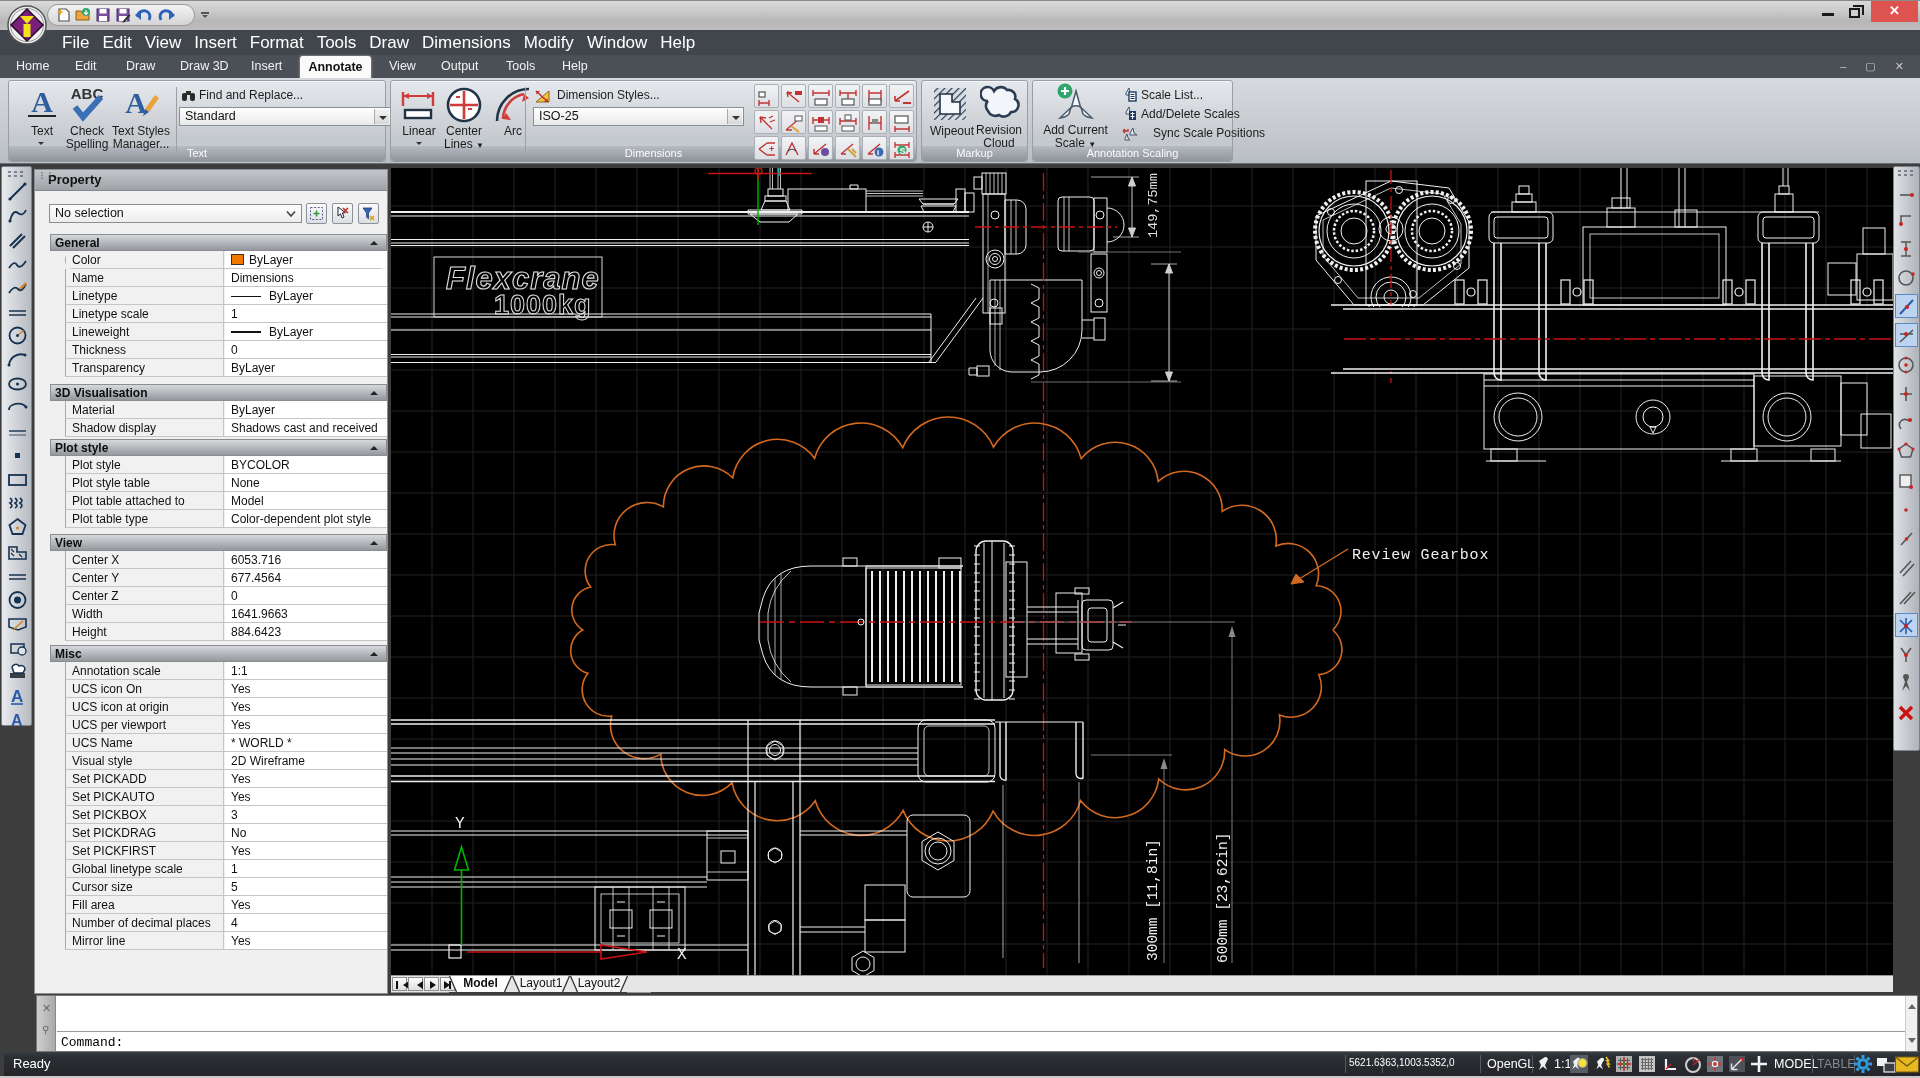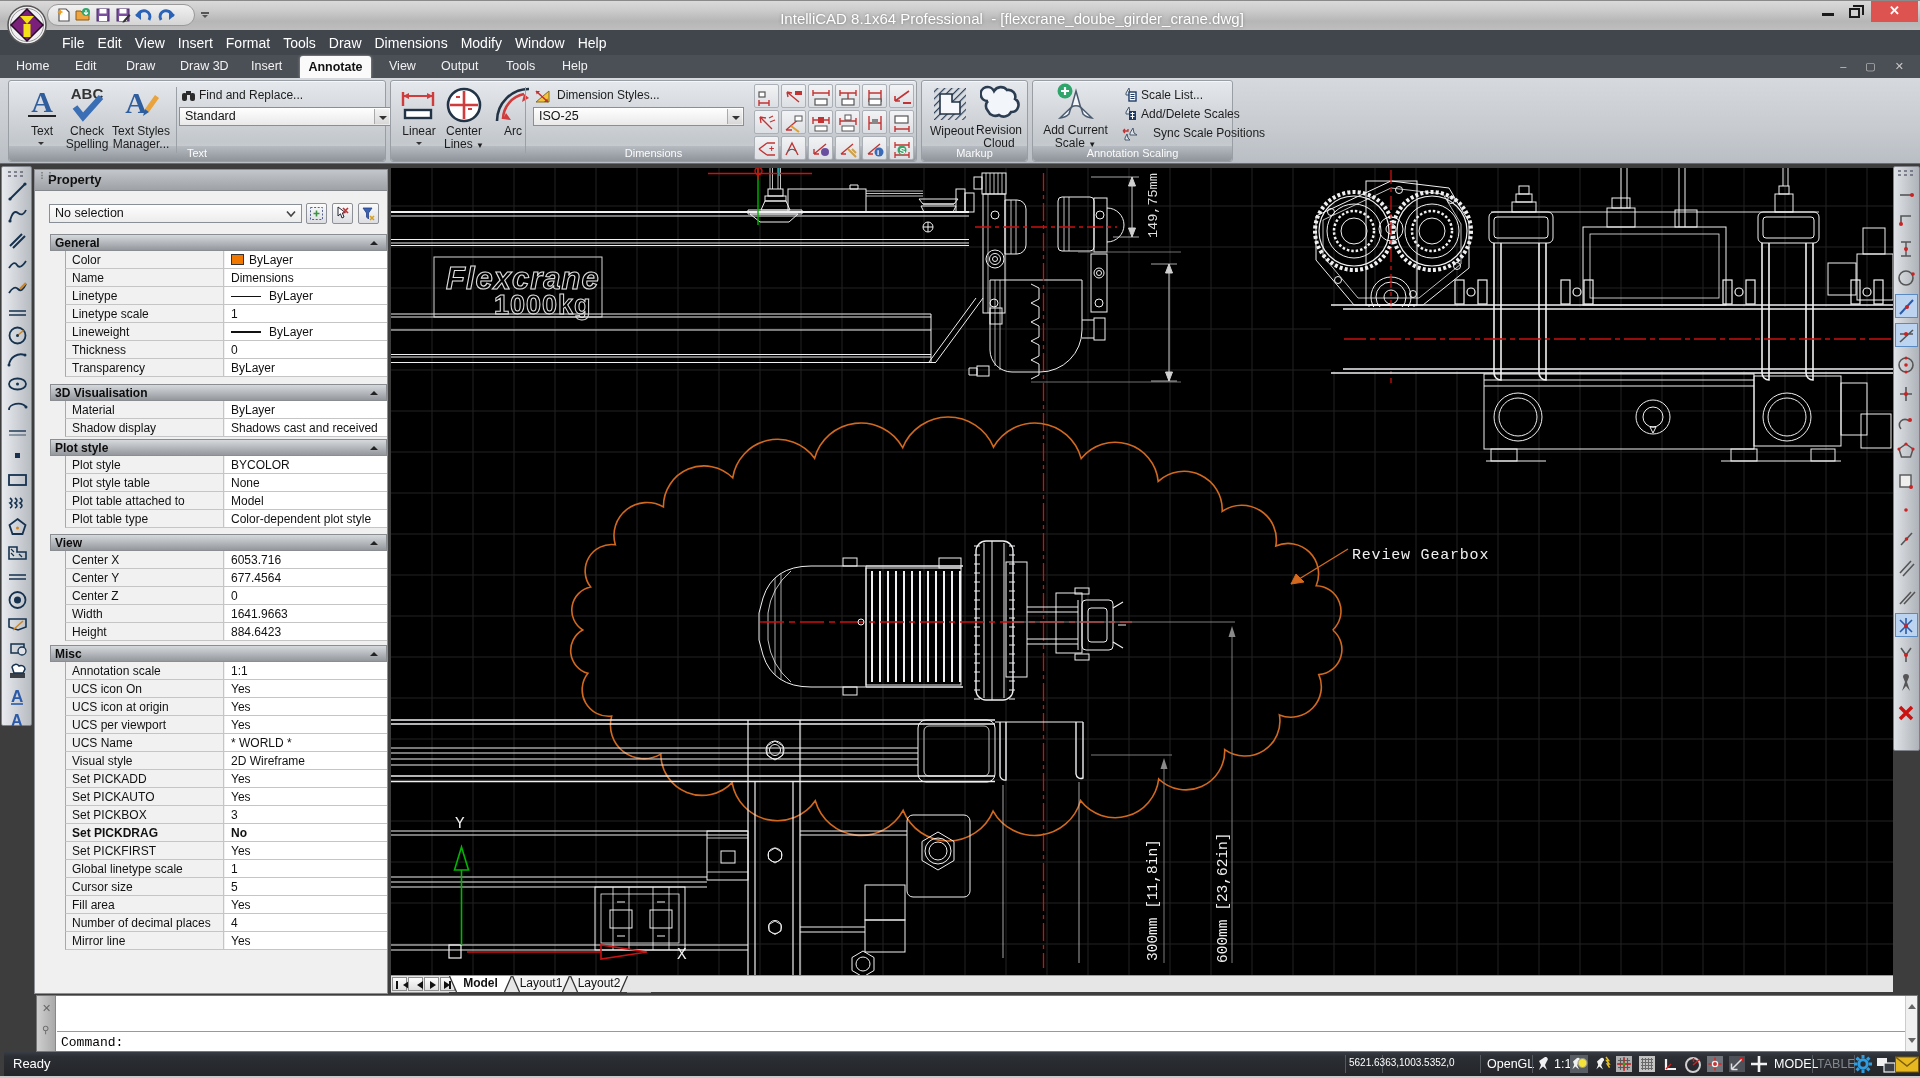--- a/index.html
+++ b/index.html
@@ -140,7 +140,6 @@
   </div>
   <div style="position:absolute;left:201px;top:11px;width:8px;height:2px;background:#555;"></div>
   <div style="position:absolute;left:202px;top:14px;border:3px solid transparent;border-top-color:#555;"></div>
-    <div id="title-text">IntelliCAD 8.1x64 Professional&nbsp; - [flexcrane_doube_girder_crane.dwg]</div>
     <div id="win-min"></div>
     <div id="win-rest"></div>
     <div id="win-close">✕</div>

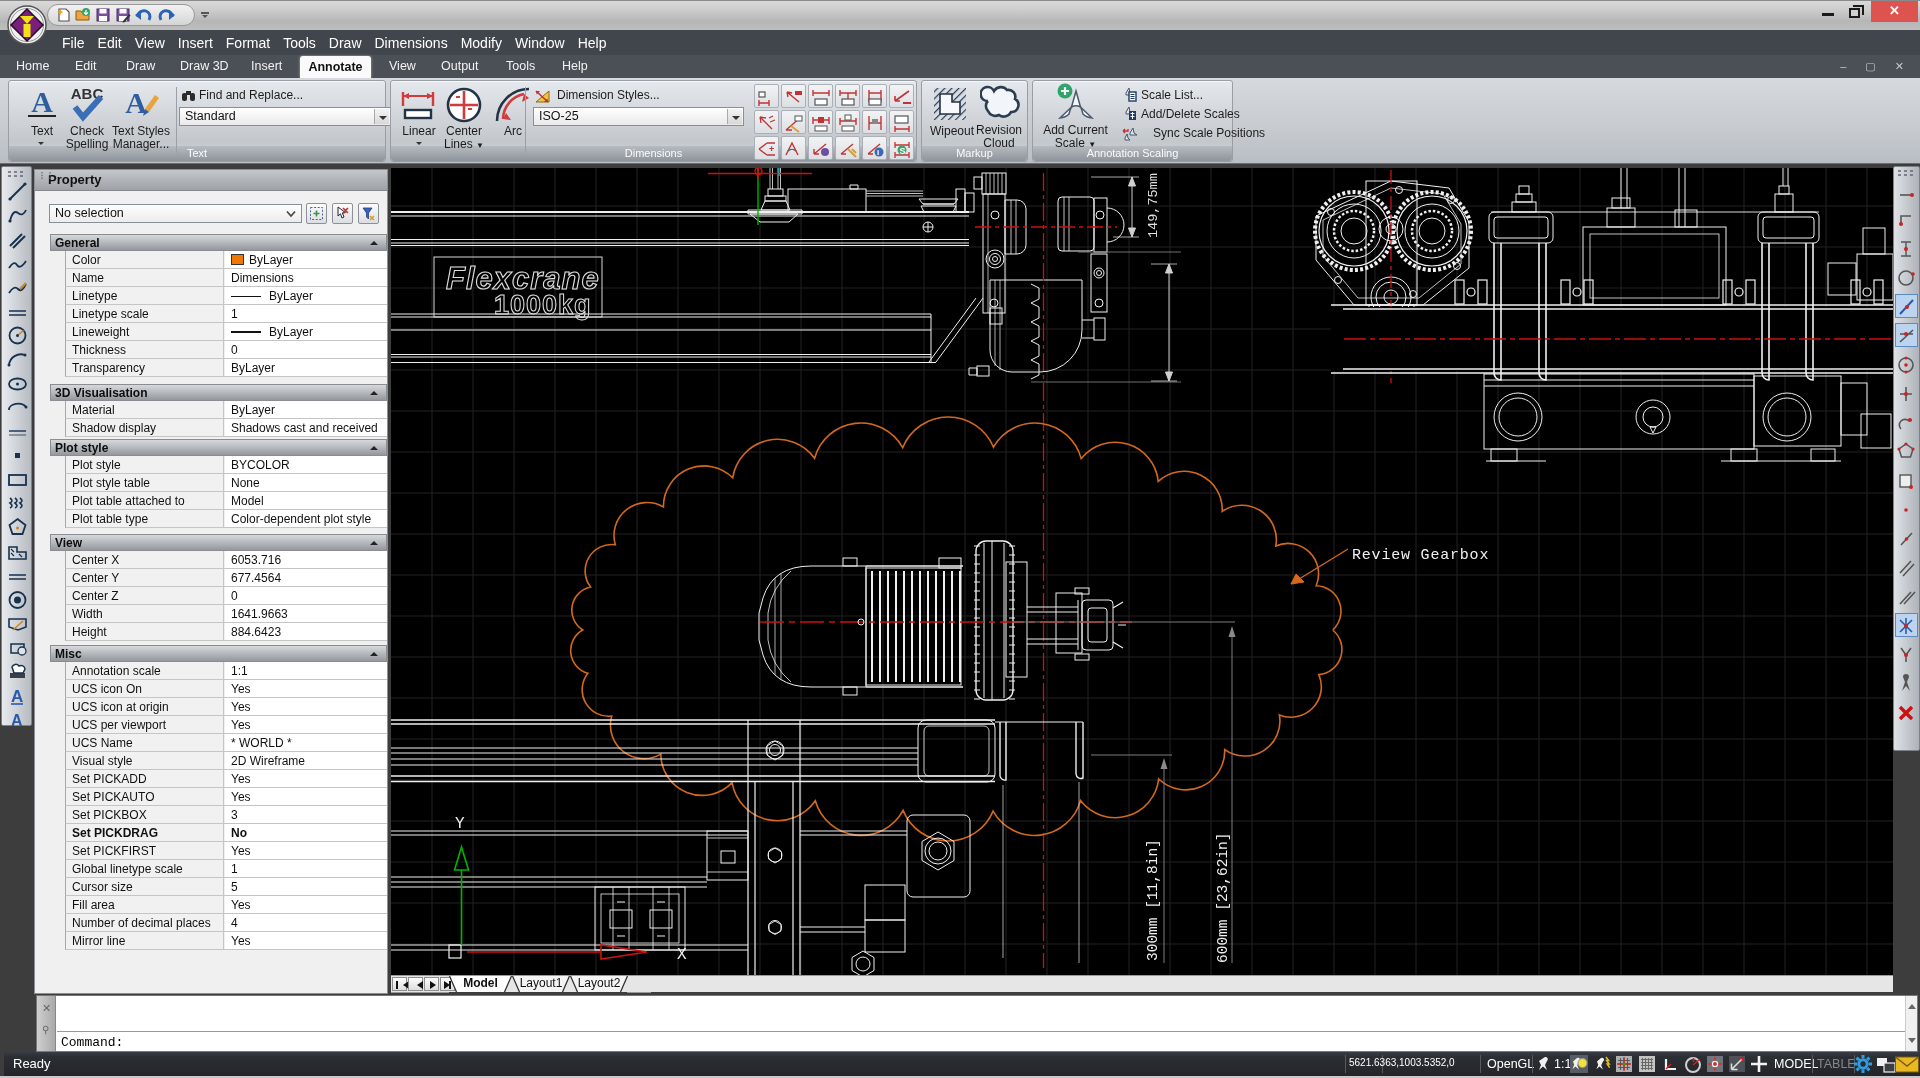--- a/index.html
+++ b/index.html
@@ -24,7 +24,7 @@
 
 
 #menubar { position:absolute; left:0; top:30px; width:1920px; height:25px; background:#41454c;
-  color:#fff; font-size:14px; display:flex; align-items:center; }
+  color:#fff; font-size:17px; display:flex; align-items:center; }
 #menubar span { margin-left:13px; }
 #menubar span:first-child { margin-left:62px; }
 

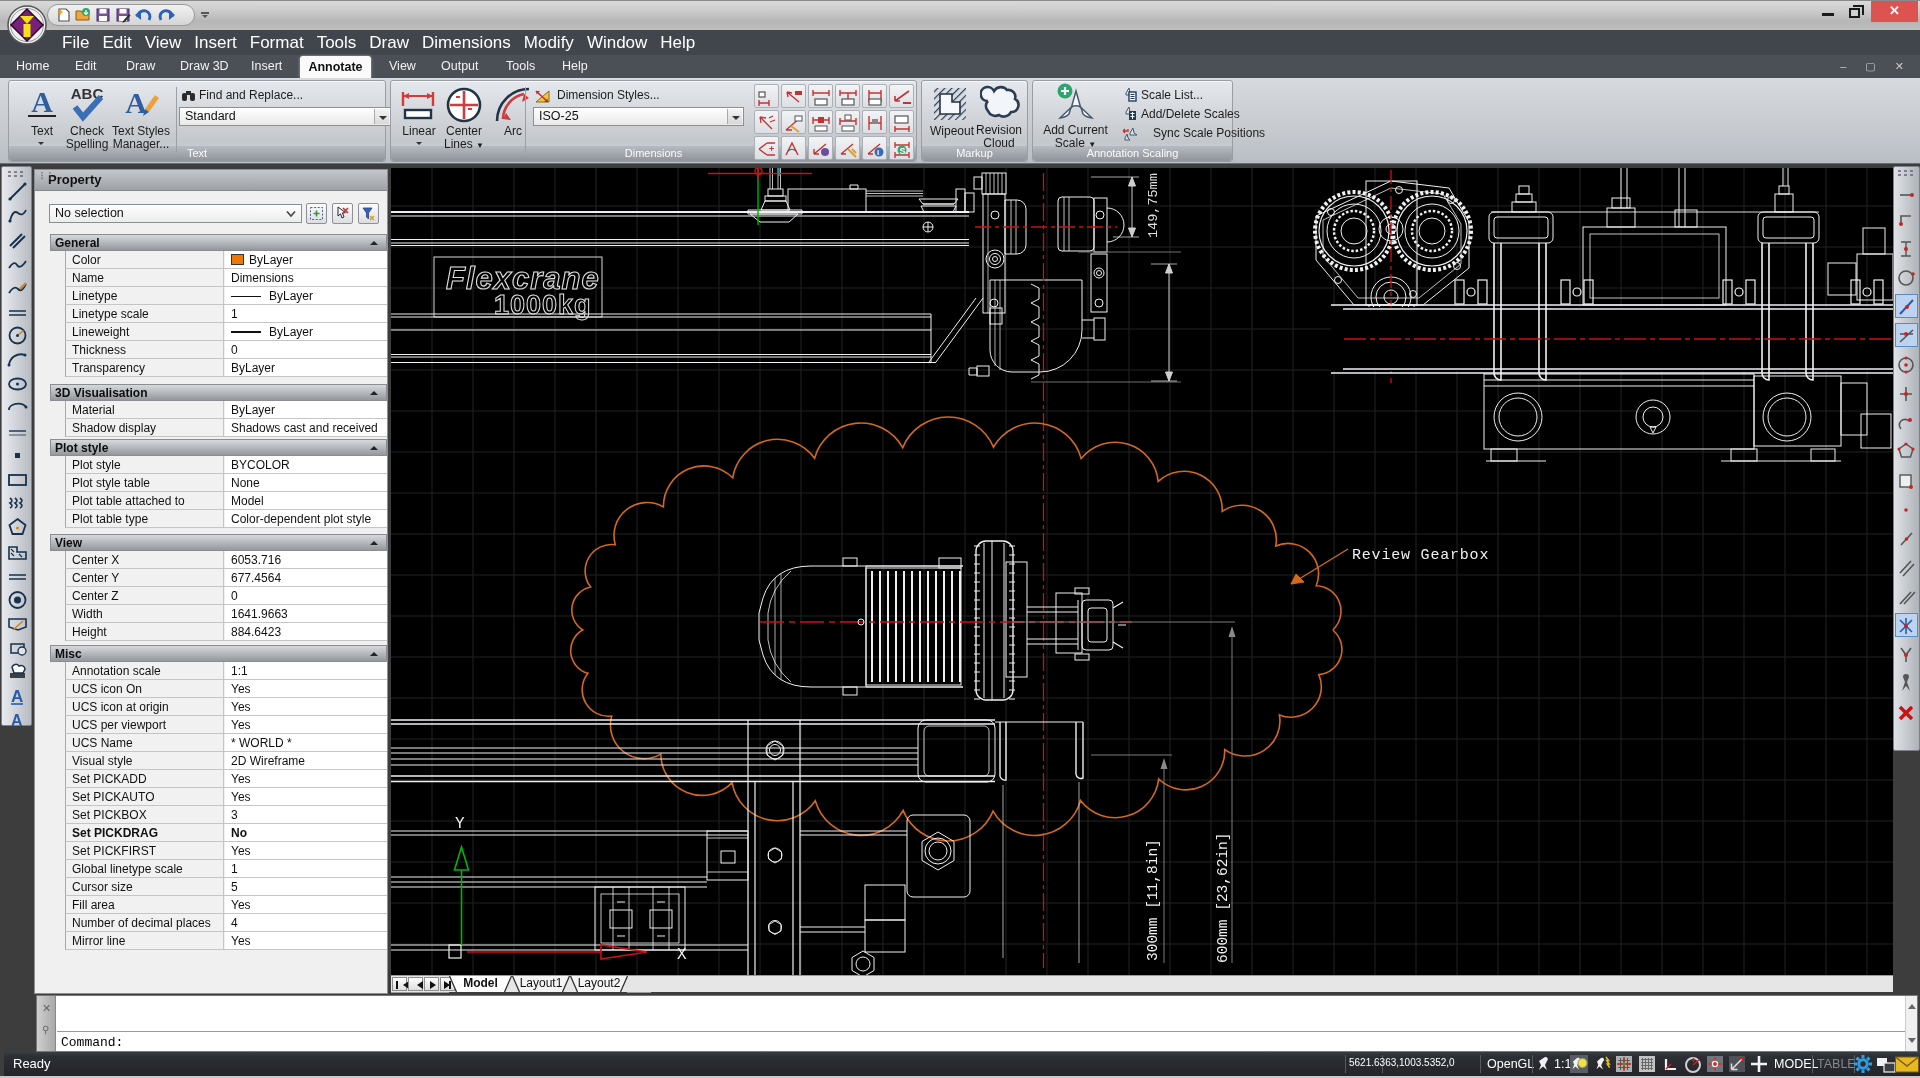--- a/index.html
+++ b/index.html
@@ -885,7 +885,7 @@
       </div>
 
     <div class="phead" style="top:64px;">General</div>
-    <div class="prow" style="top:81px;">
+    <div class="prow" style="top:81px;border-radius:8px;">
         <div class="pl">Color</div>
         <div class="pv"><span style="display:inline-block;width:13px;height:11px;background:#f07800;border:1px solid #333;vertical-align:-1px;margin-right:5px;"></span>ByLayer</div>
       </div>

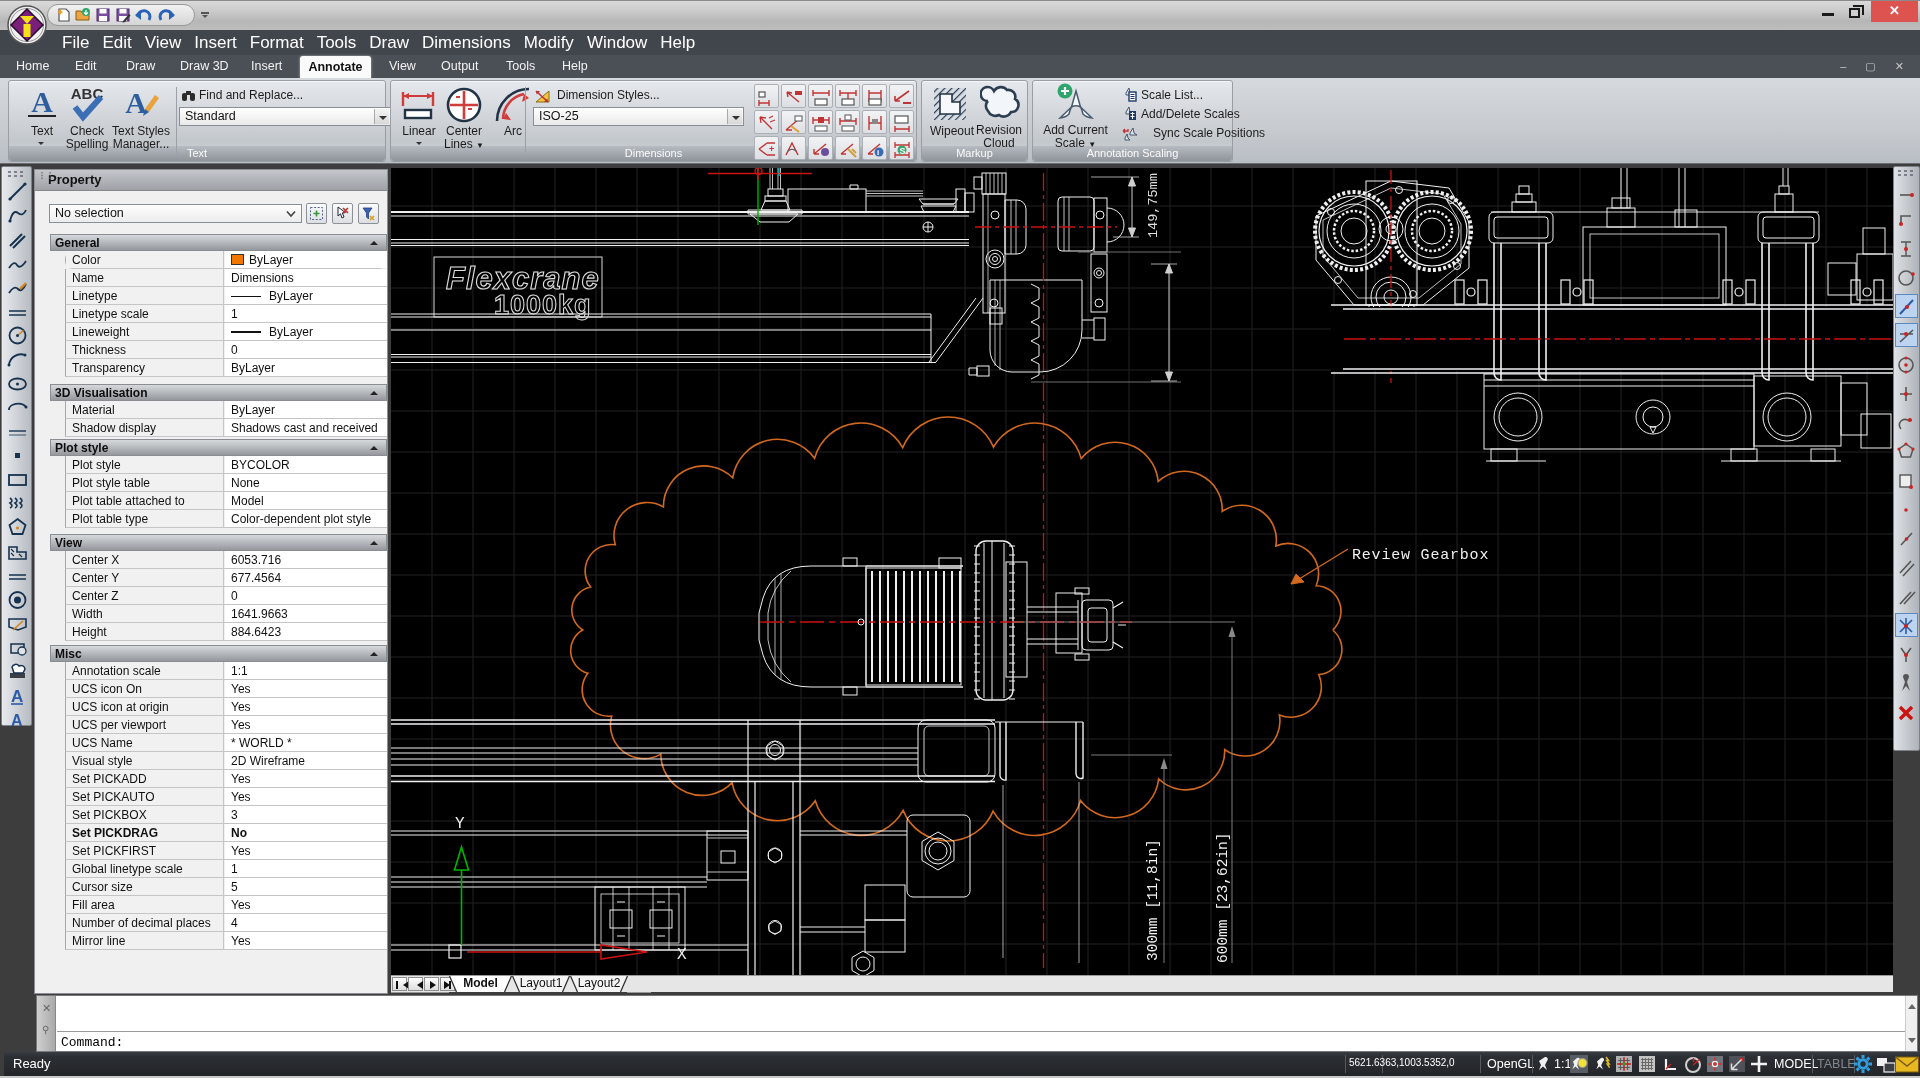--- a/index.html
+++ b/index.html
@@ -1001,7 +1001,7 @@
         <div class="pl">Set PICKBOX</div>
         <div class="pv">3</div>
       </div>
-    <div class="prow" style="top:654px;font-weight:bold;">
+    <div class="prow" style="top:654px;">
         <div class="pl">Set PICKDRAG</div>
         <div class="pv">No</div>
       </div>

